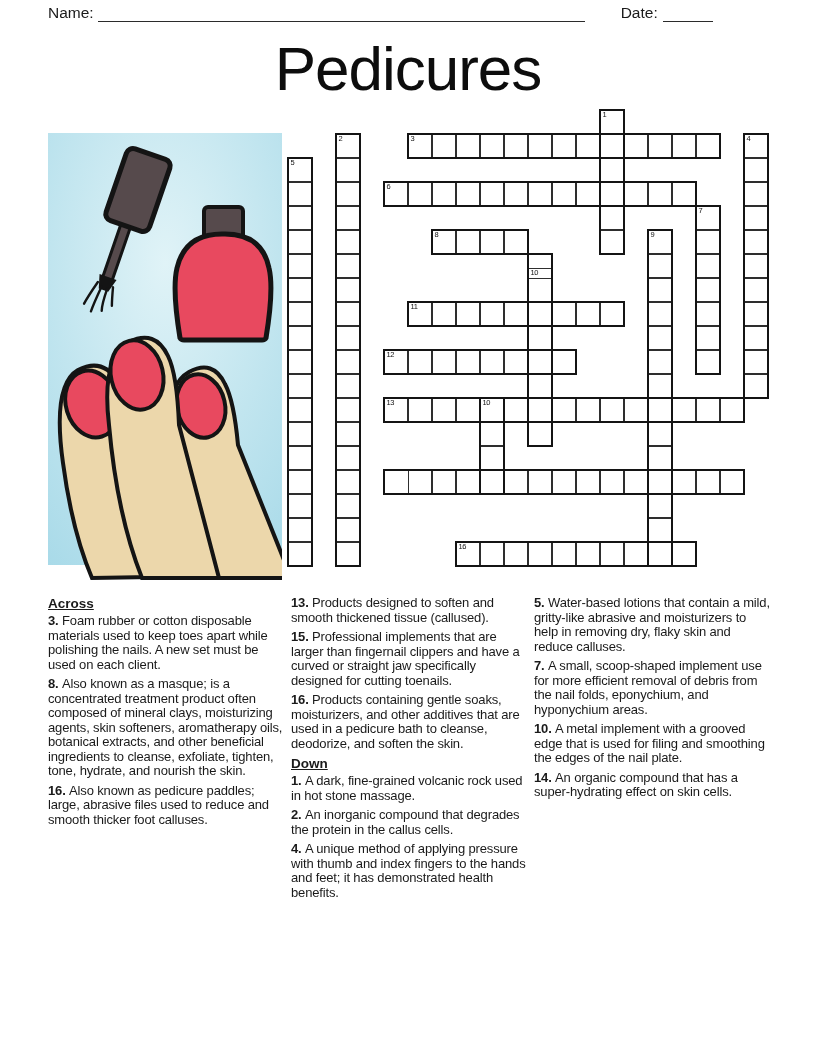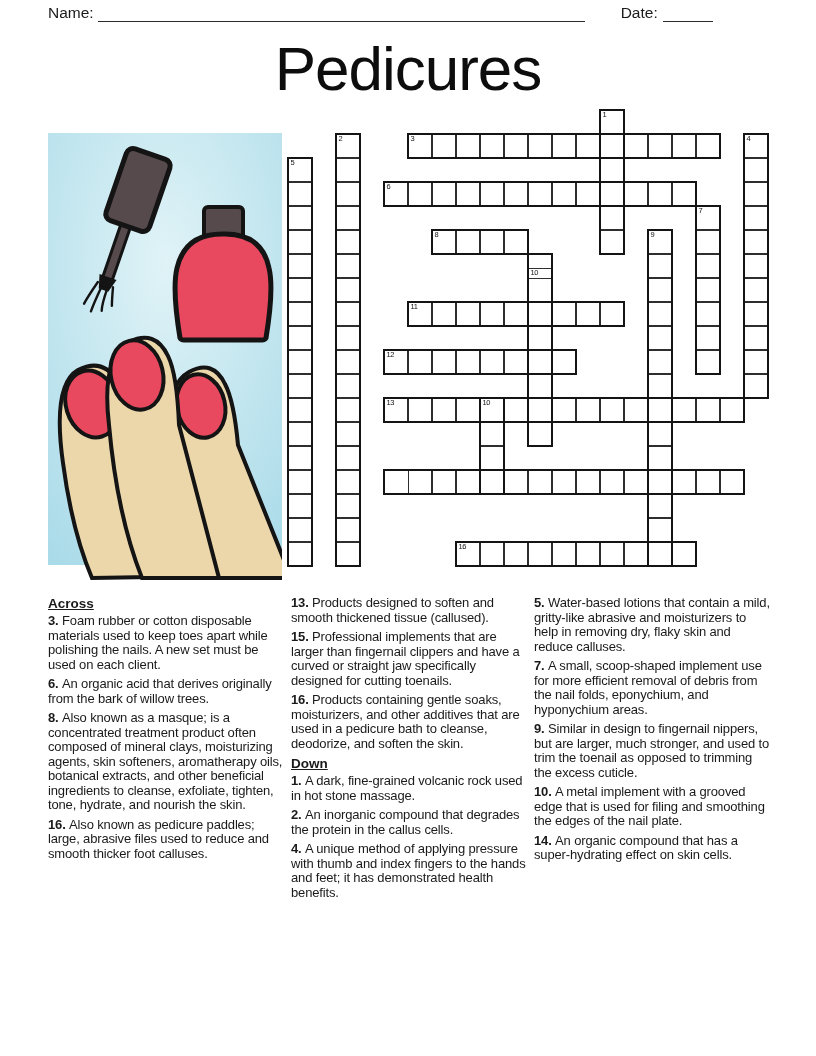--- a/index.html
+++ b/index.html
@@ -319,7 +319,6 @@
   <div class="clue-col">
       <div class="clue-header">Across</div>
       <p class="clue"><span class="clue-num">3. </span>Foam rubber or cotton disposable materials used to keep toes apart while polishing the nails. A new set must be used on each client.</p>
-      <p class="clue"><span class="clue-num">6. </span>An organic acid that derives originally from the bark of willow trees.</p>
       <p class="clue"><span class="clue-num">8. </span>Also known as a masque; is a concentrated treatment product often composed of mineral clays, moisturizing agents, skin softeners, aromatherapy oils, botanical extracts, and other beneficial ingredients to cleanse, exfoliate, tighten, tone, hydrate, and nourish the skin.</p>
       <p class="clue"><span class="clue-num">16. </span>Also known as pedicure paddles; large, abrasive files used to reduce and smooth thicker foot calluses.</p>
     </div>

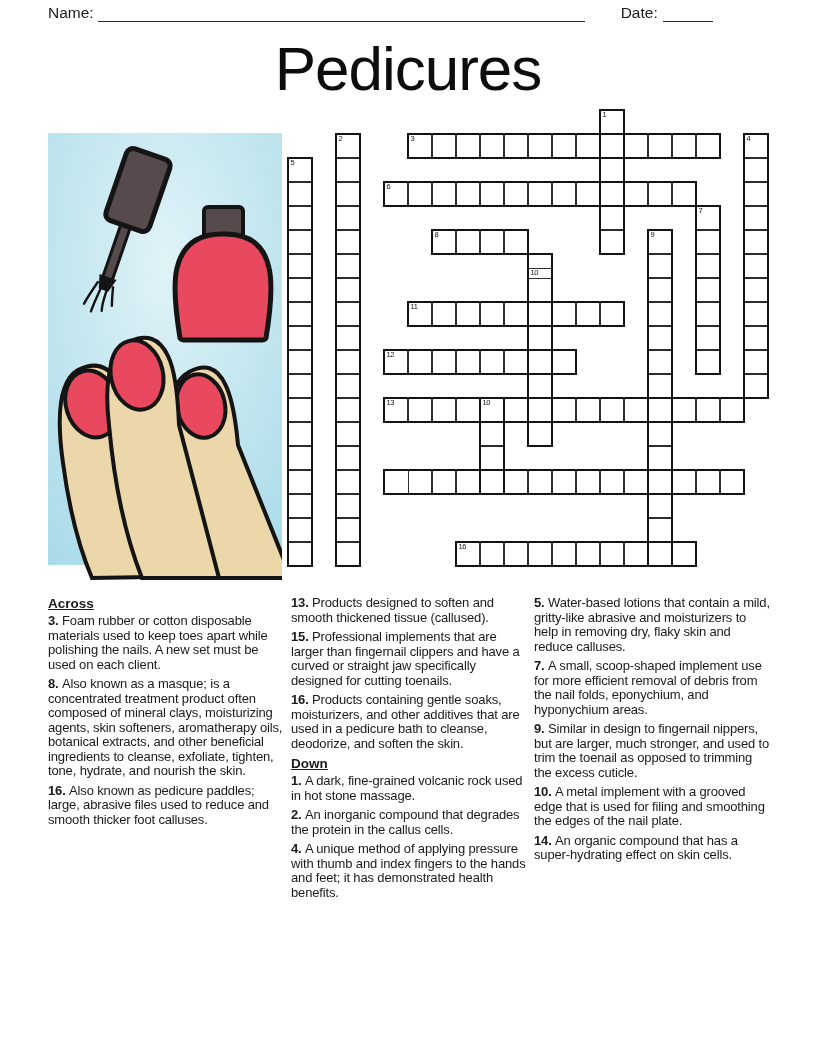--- a/index.html
+++ b/index.html
@@ -334,7 +334,6 @@
   <div class="clue-col">
       <p class="clue"><span class="clue-num">5. </span>Water-based lotions that contain a mild, gritty-like abrasive and moisturizers to help in removing dry, flaky skin and reduce calluses.</p>
       <p class="clue"><span class="clue-num">7. </span>A small, scoop-shaped implement use for more efficient removal of debris from the nail folds, eponychium, and hyponychium areas.</p>
-      <p class="clue"><span class="clue-num">9. </span>Similar in design to fingernail nippers, but are larger, much stronger, and used to trim the toenail as opposed to trimming the excess cuticle.</p>
       <p class="clue"><span class="clue-num">10. </span>A metal implement with a grooved edge that is used for filing and smoothing the edges of the nail plate.</p>
       <p class="clue"><span class="clue-num">14. </span>An organic compound that has a super-hydrating effect on skin cells.</p>
     </div>

